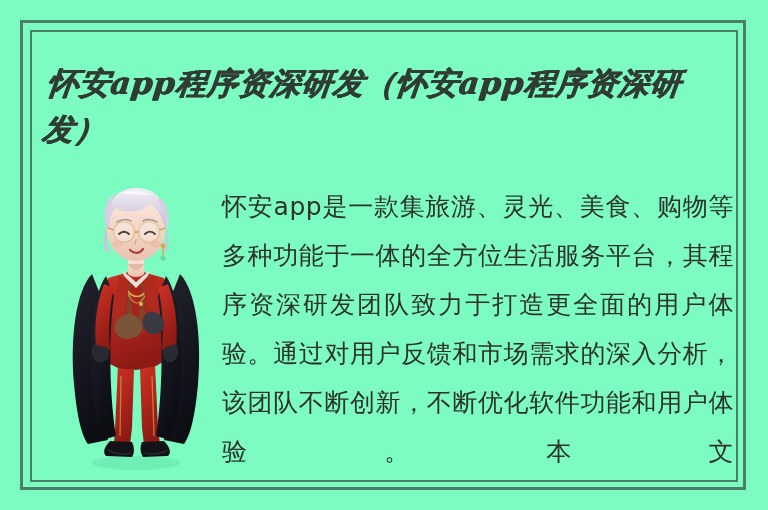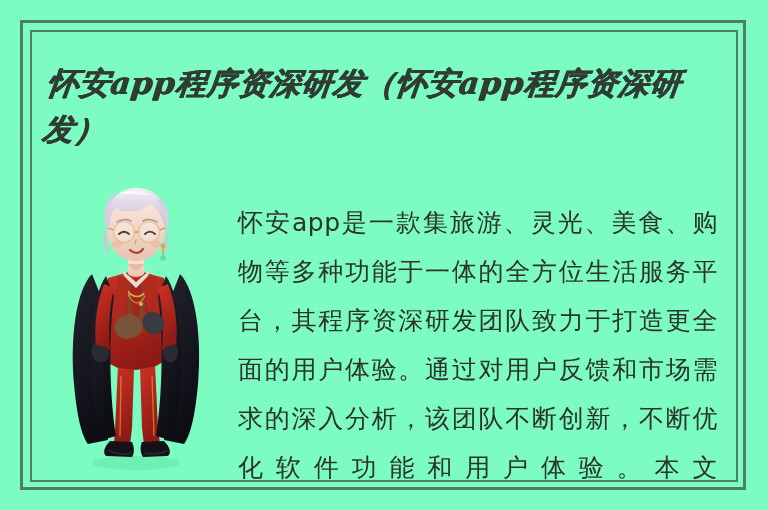--- a/index.html
+++ b/index.html
@@ -92,7 +92,7 @@
     text-align: justify;
     text-align-last: justify;
     letter-spacing: 0.6px;
-    margin: 16px;
+    margin: 0;
     word-break: break-all;
   }
 </style>

